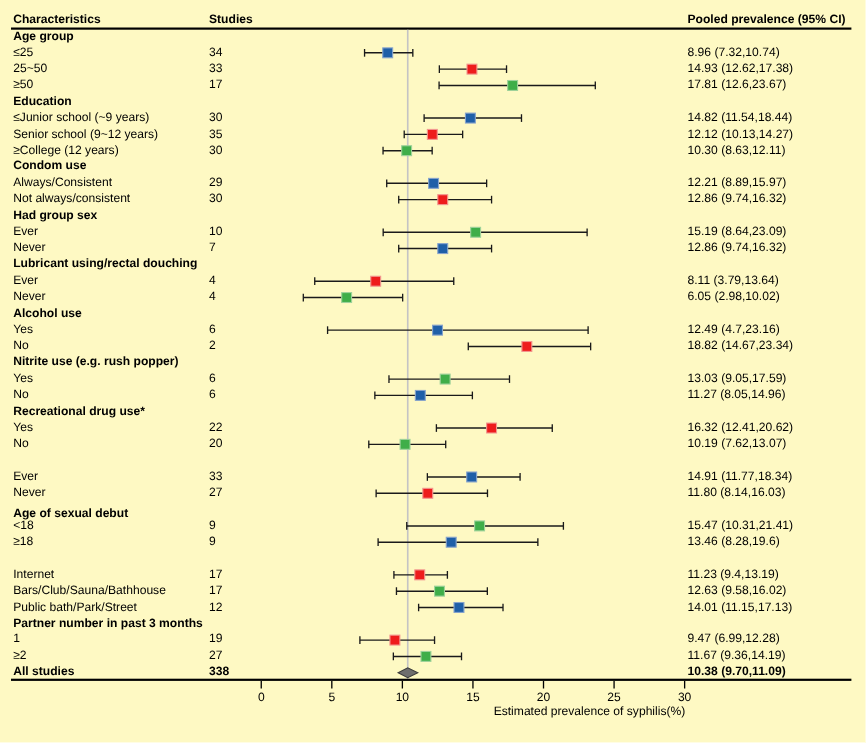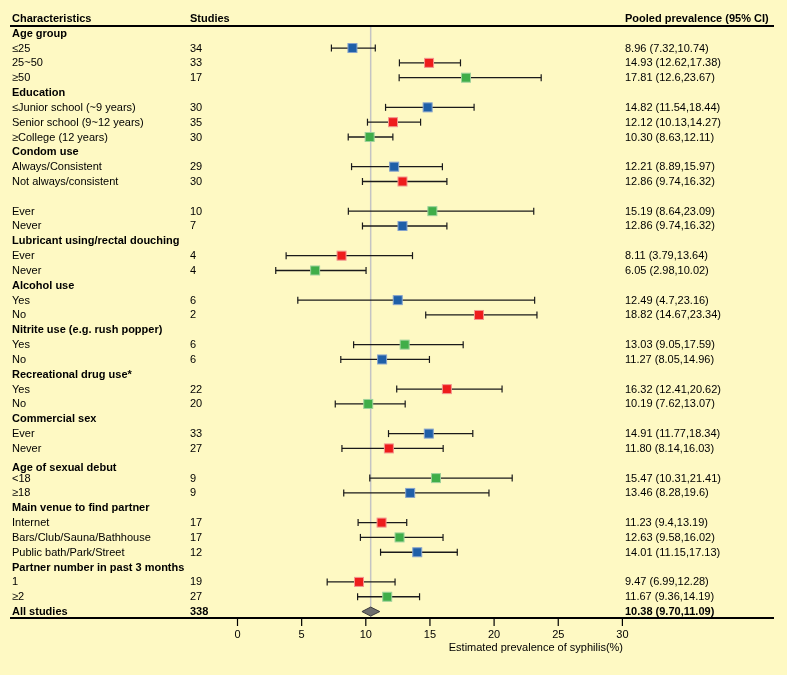--- a/index.html
+++ b/index.html
@@ -202,6 +202,9 @@
         <span class="studies">30</span>
         <span class="ci">12.86 (9.74,16.32)</span>
       </div>
+      <div class="row group" style="top: 188.83px;">
+        <span class="lbl">Had group sex</span>
+      </div>
       <div class="row item" style="top: 203.66px;">
         <span class="lbl">Ever</span>
         <span class="studies">10</span>

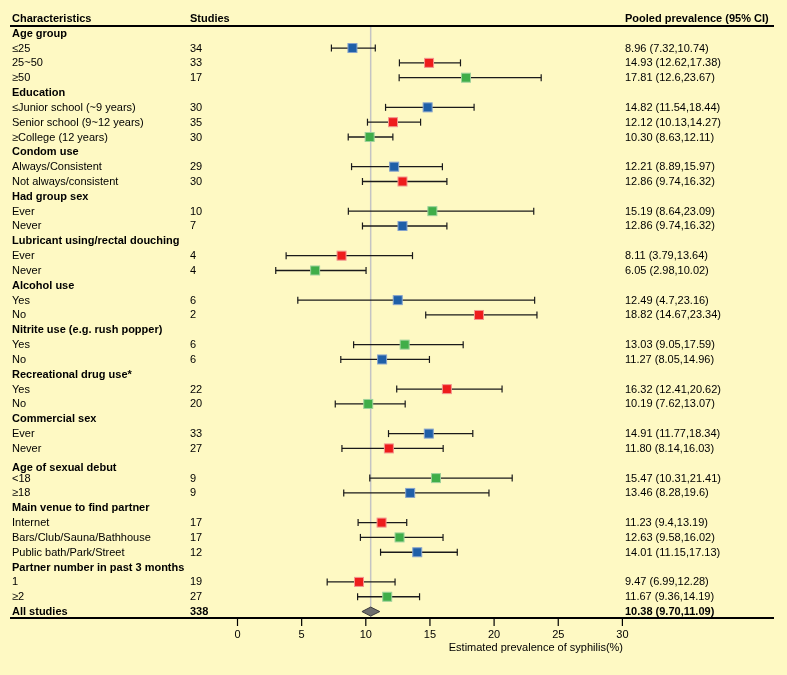--- a/index.html
+++ b/index.html
@@ -267,9 +267,6 @@
         <span class="studies">20</span>
         <span class="ci">10.19 (7.62,13.07)</span>
       </div>
-      <div class="row group" style="top: 411.28px;">
-        <span class="lbl">Commercial sex</span>
-      </div>
       <div class="row item" style="top: 426.11px;">
         <span class="lbl">Ever</span>
         <span class="studies">33</span>

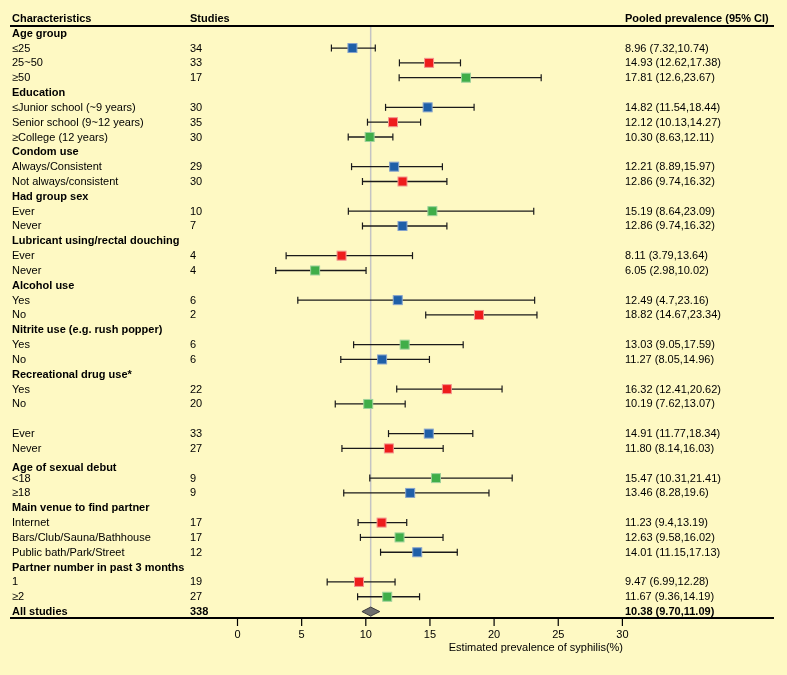--- a/index.html
+++ b/index.html
@@ -290,9 +290,6 @@
         <span class="studies">9</span>
         <span class="ci">13.46 (8.28,19.6)</span>
       </div>
-      <div class="row group" style="top: 500.26px;">
-        <span class="lbl">Main venue to find partner</span>
-      </div>
       <div class="row item" style="top: 515.09px;">
         <span class="lbl">Internet</span>
         <span class="studies">17</span>

